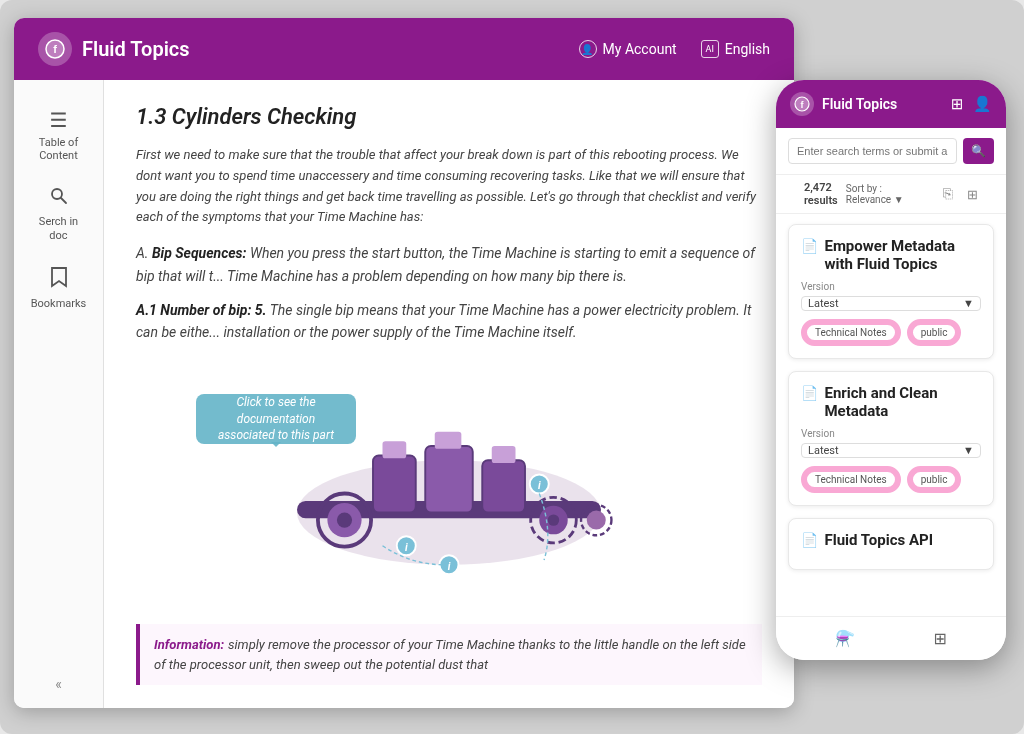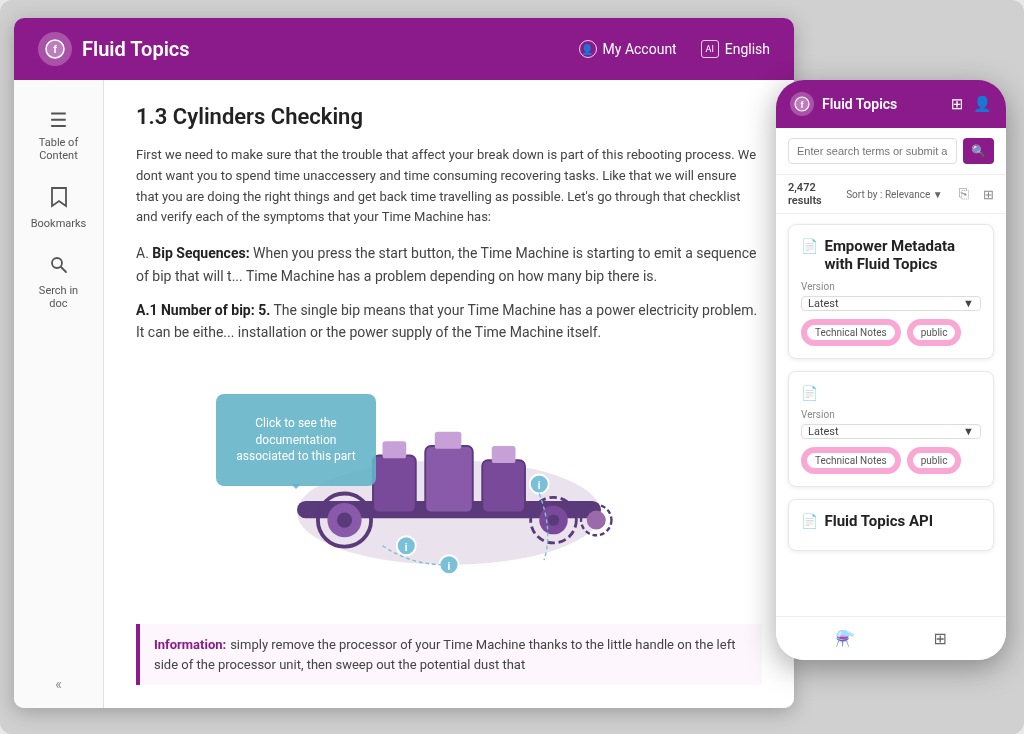--- a/index.html
+++ b/index.html
@@ -157,6 +157,7 @@
       overflow-y: auto;
       padding: 24px 32px;
       background: #fff;
+      font-style: italic;
     }
 
     .content-title {

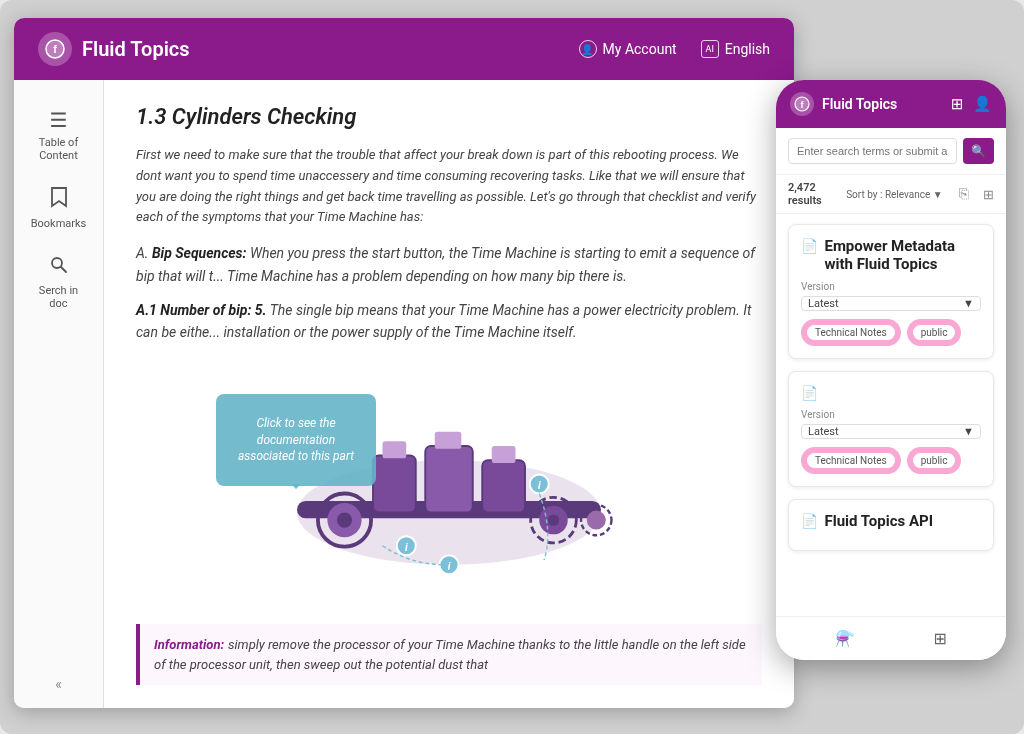--- a/index.html
+++ b/index.html
@@ -322,7 +322,7 @@
     }
 
     .mobile-results-bar {
-      padding: 6px 12px;
+      padding: 6px 28px;
       display: flex;
       align-items: center;
       gap: 8px;

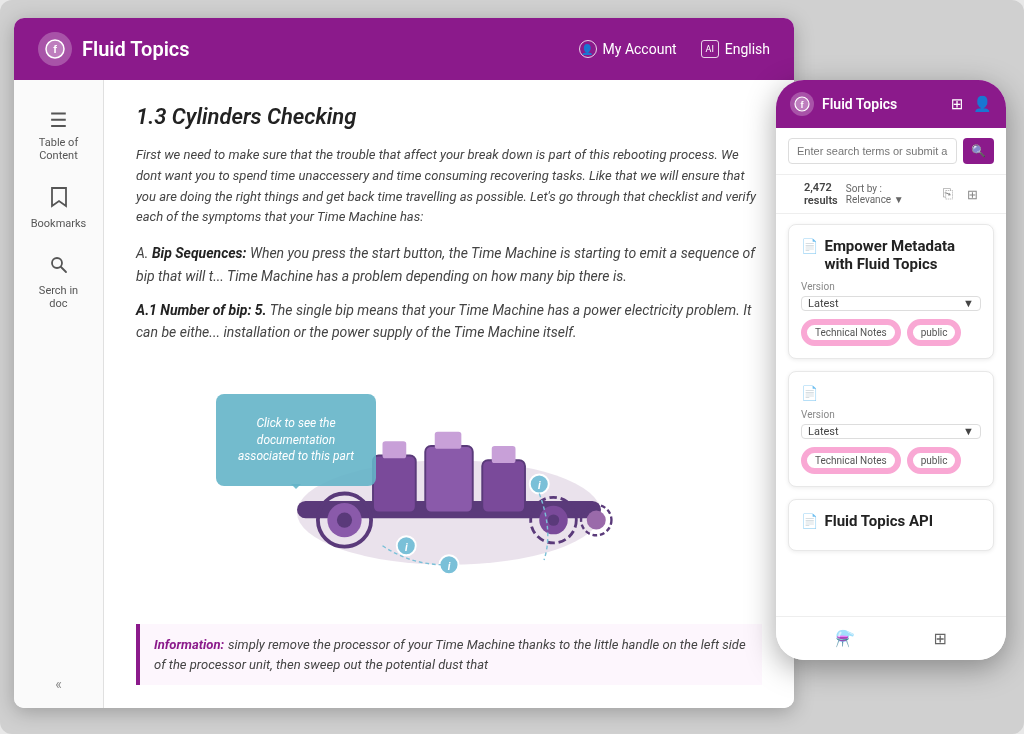--- a/index.html
+++ b/index.html
@@ -476,20 +476,20 @@
         </div>
         <div class="sidebar-item">
           <div class="sidebar-icon">
-            <svg width="18" height="22" viewBox="0 0 18 22" fill="none">
-              <path d="M2 2h14v18l-7-5-7 5V2z" stroke="#555" stroke-width="1.8" fill="none"></path>
-            </svg>
-          </div>
-          <div class="sidebar-label">Bookmarks</div>
-        </div>
-        <div class="sidebar-item">
-          <div class="sidebar-icon">
             <svg width="20" height="20" viewBox="0 0 20 20" fill="none">
               <circle cx="8" cy="8" r="5" stroke="#555" stroke-width="1.8"></circle>
               <line x1="12" y1="12" x2="17" y2="17" stroke="#555" stroke-width="1.8" stroke-linecap="round"></line>
             </svg>
           </div>
           <div class="sidebar-label">Serch in<br>doc</div>
+        </div>
+        <div class="sidebar-item">
+          <div class="sidebar-icon">
+            <svg width="18" height="22" viewBox="0 0 18 22" fill="none">
+              <path d="M2 2h14v18l-7-5-7 5V2z" stroke="#555" stroke-width="1.8" fill="none"></path>
+            </svg>
+          </div>
+          <div class="sidebar-label">Bookmarks</div>
         </div>
         <div class="sidebar-spacer"></div>
         <div class="sidebar-chevron">

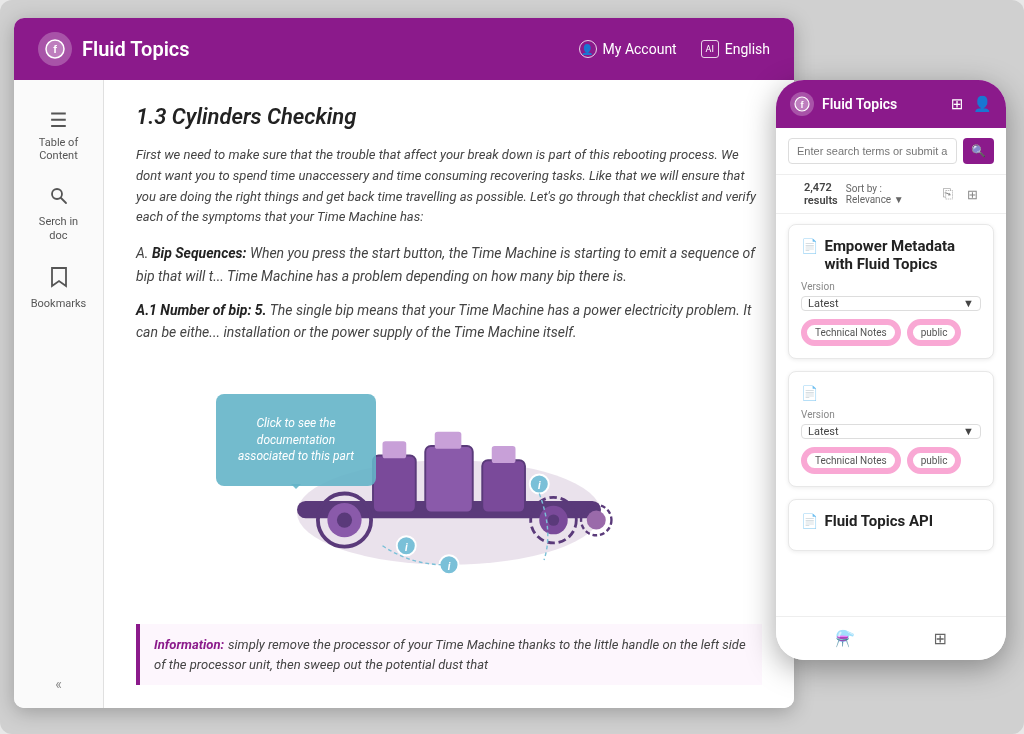--- a/index.html
+++ b/index.html
@@ -206,13 +206,12 @@
       left: 60px;
       background: rgba(100, 180, 200, 0.9);
       color: white;
-      padding: 21px 14px;
+      padding: 0 14px;
       border-radius: 8px;
       font-size: 12px;
       text-align: center;
       max-width: 160px;
       line-height: 1.4;
-      margin-left: 20px;
     }
 
     .tooltip-bubble::after {

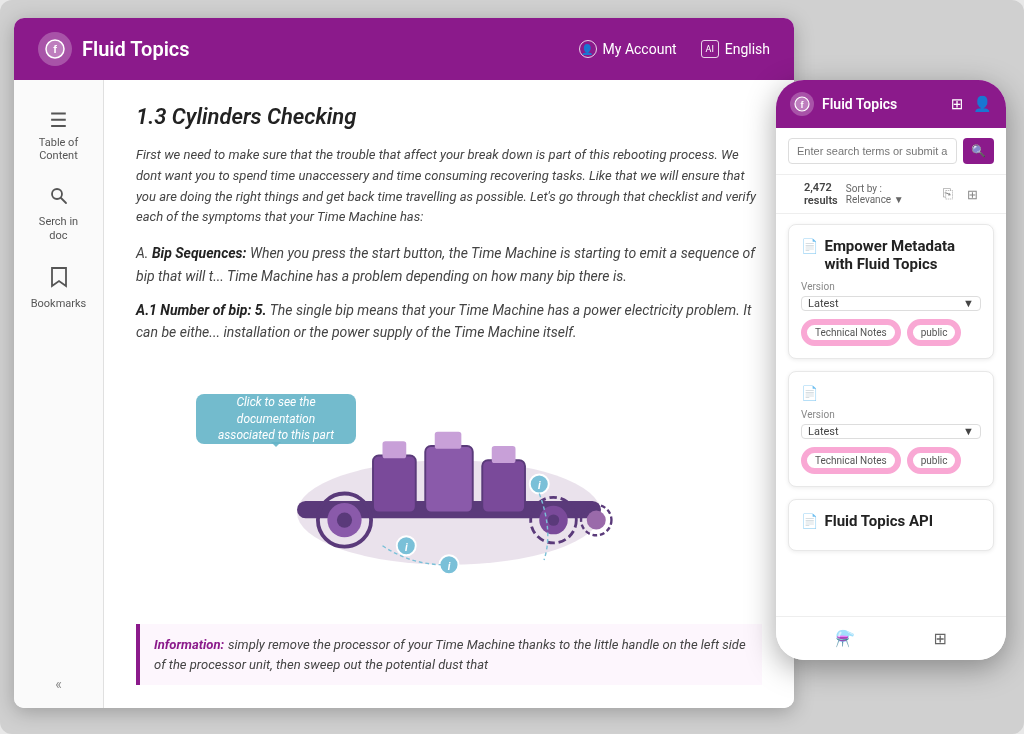--- a/index.html
+++ b/index.html
@@ -622,6 +622,7 @@
       <div class="result-card">
         <div class="result-title">
           <span class="result-title-icon">📄</span>
+          <span>Enrich and Clean Metadata</span>
         </div>
         <div class="version-row">
           <span class="version-label">Version</span>

